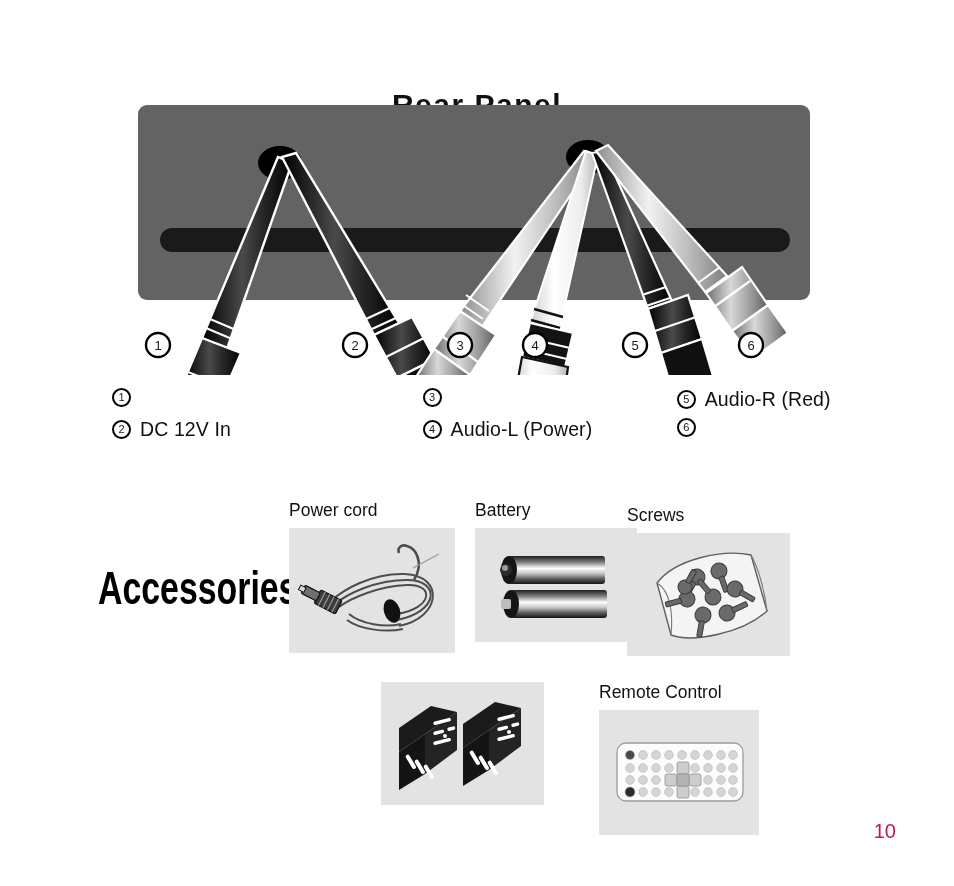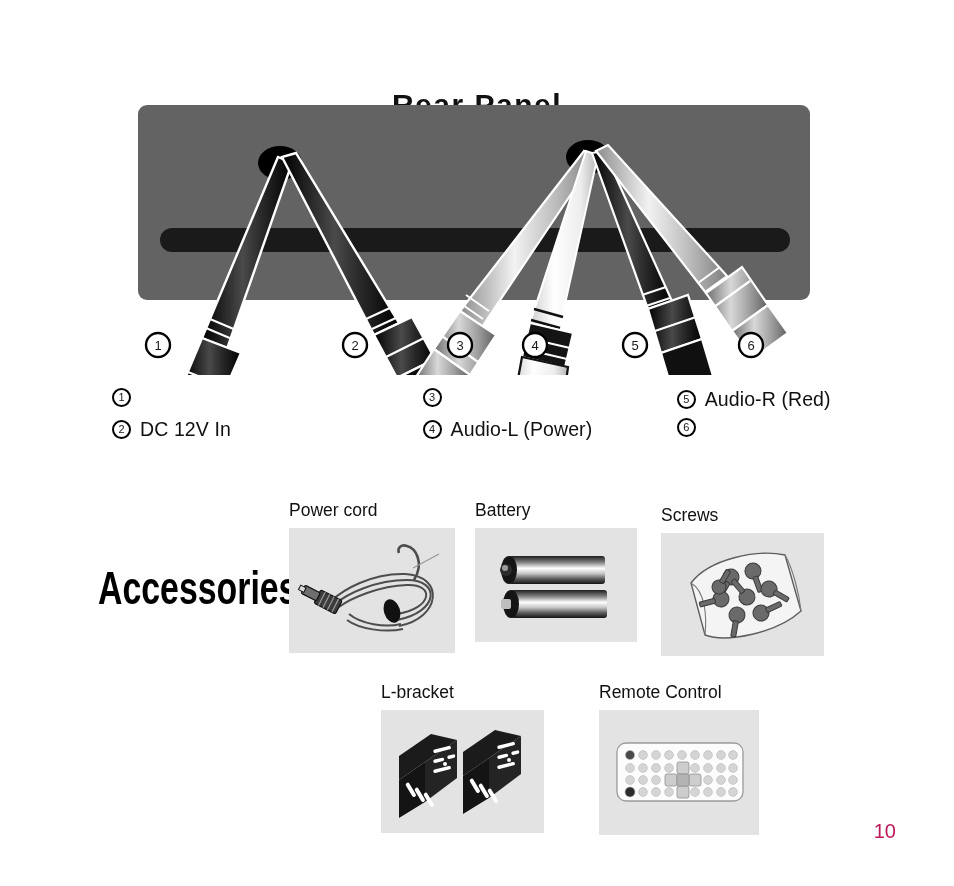--- a/index.html
+++ b/index.html
@@ -105,7 +105,7 @@
   #acc-power-cord .acc-box { width: 166px; height: 125px; }
   #acc-battery    { left: 456px; top: 500px; margin-left: 19px; }
   #acc-battery .acc-box { width: 162px; height: 114px; }
-  #acc-screws     { left: 661px; top: 505px; }
+  #acc-screws     { left: 627px; top: 505px; }
   #acc-screws .acc-box { width: 163px; height: 123px; }
   #acc-l-bracket  { left: 381px; top: 682px; }
   #acc-l-bracket .acc-box { width: 163px; height: 123px; }

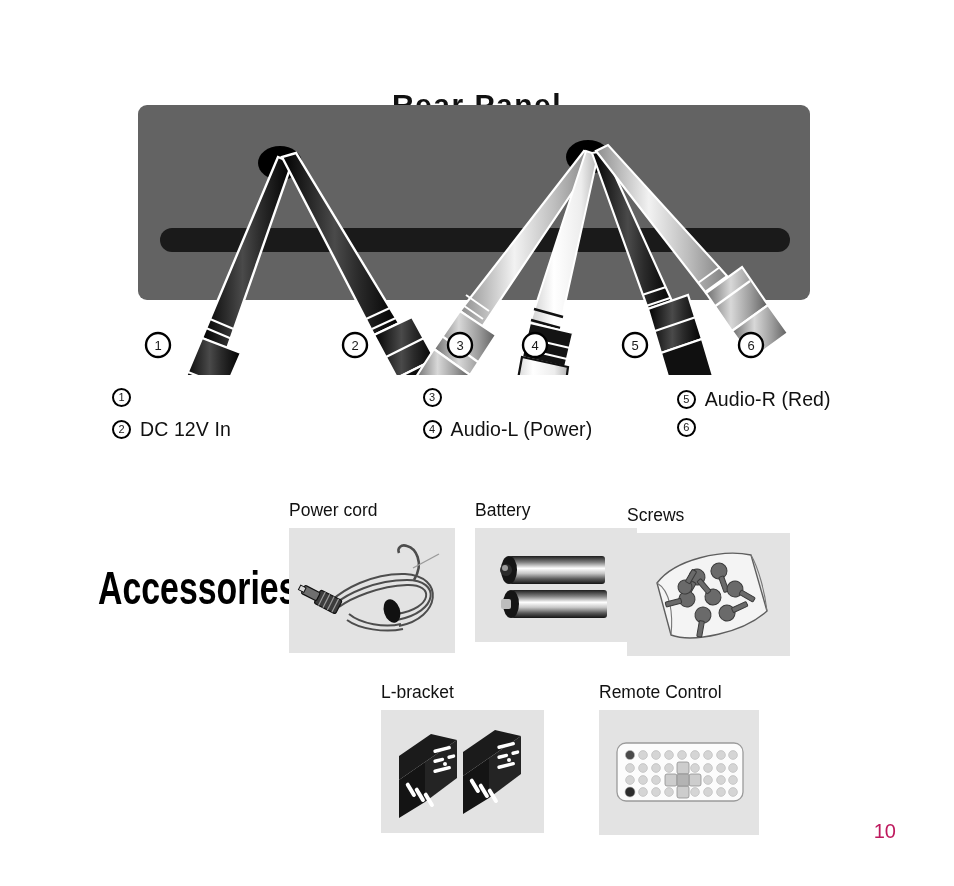--- a/index.html
+++ b/index.html
@@ -403,7 +403,6 @@
 </div>
 
 <div class="acc-item" id="acc-l-bracket">
-  <div class="acc-caption">L-bracket</div>
   <div class="acc-box">
     <svg width="163" height="123" viewBox="0 0 163 123" xmlns="http://www.w3.org/2000/svg">
 

